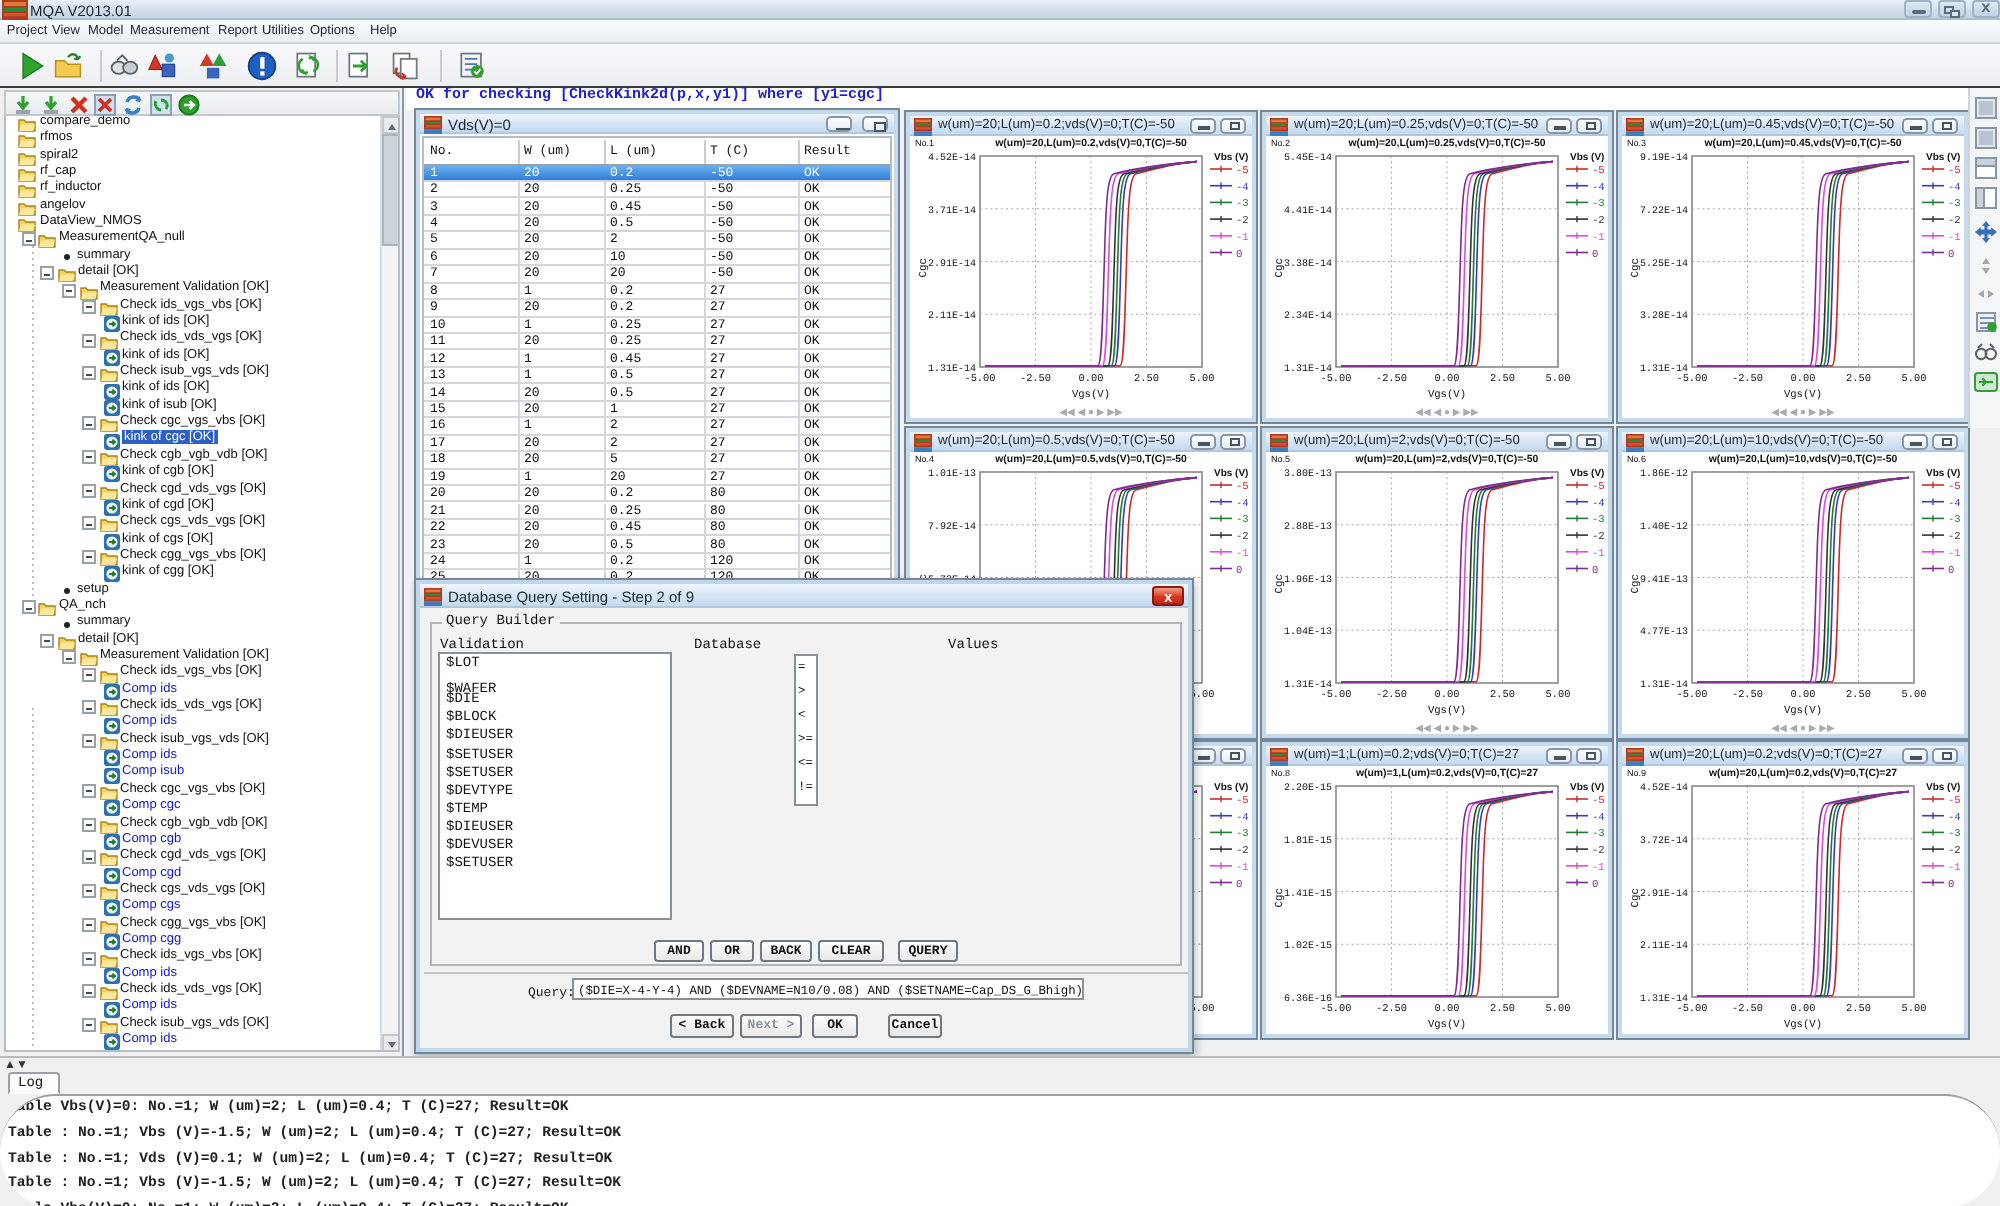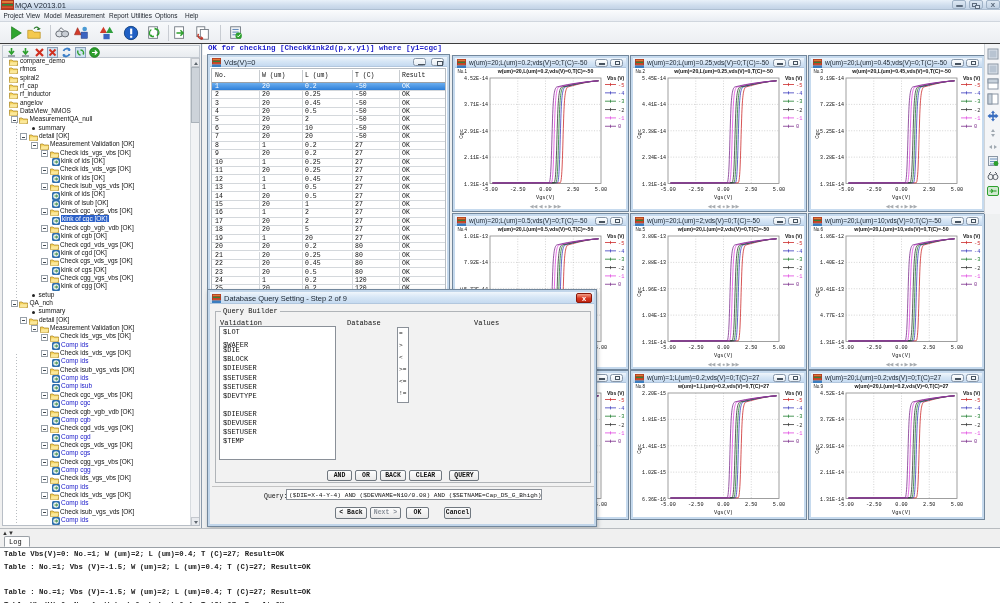--- a/index.html
+++ b/index.html
@@ -1507,7 +1507,7 @@
       <div class="abs mono" style="left:3px;top:46.5px;font-size:7px;color:#111;">$SETUSER</div>
       <div class="abs mono" style="left:3px;top:55.6px;font-size:7px;color:#111;">$SETUSER</div>
       <div class="abs mono" style="left:3px;top:64.7px;font-size:7px;color:#111;">$DEVTYPE</div>
-      <div class="abs mono" style="left:3px;top:73.8px;font-size:7px;color:#111;margin-top:36px;">$TEMP</div>
+      <div class="abs mono" style="left:3px;top:73.8px;font-size:7px;color:#111;">$TEMP</div>
       <div class="abs mono" style="left:3px;top:82.9px;font-size:7px;color:#111;">$DIEUSER</div>
       <div class="abs mono" style="left:3px;top:92.0px;font-size:7px;color:#111;">$DEVUSER</div>
       <div class="abs mono" style="left:3px;top:101.1px;font-size:7px;color:#111;">$SETUSER</div>

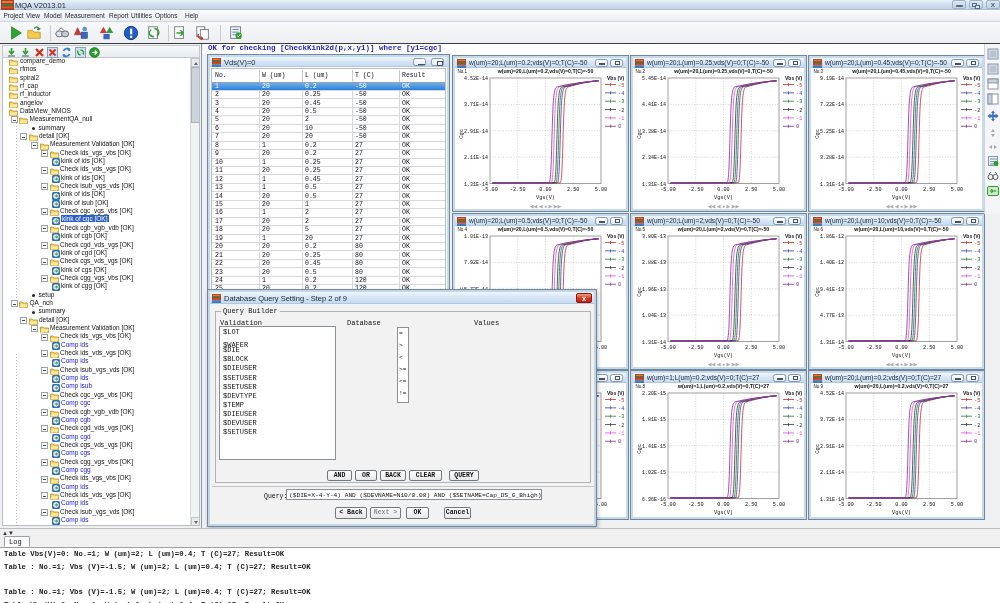--- a/index.html
+++ b/index.html
@@ -1542,7 +1542,7 @@
     <div class="abs" style="left:4px;top:7px;width:26px;height:11px;background:#fdfdfd;border:1px solid #9aa0a6;border-bottom:1px solid #fdfdfd;border-radius:2px 2px 0 0;">
       <span class="mono" style="position:absolute;left:4px;top:1px;font-size:7px;color:#111;">Log</span>
     </div>
-    <div class="abs" style="left:0;top:18px;width:1000px;height:57px;background:#fff;border-top:1px solid #9aa0a6;overflow:hidden;">
+    <div class="abs" style="left:0;top:18px;width:1000px;height:57px;background:#fff;border-top:1px solid #9aa0a6;overflow:hidden;border-radius:28px;">
       <div class="abs mono" style="left:4px;top:2.0px;font-size:7.3px;font-weight:bold;color:#222;white-space:nowrap;">Table Vbs(V)=0: No.=1; W (um)=2; L (um)=0.4; T (C)=27; Result=OK</div>
       <div class="abs mono" style="left:4px;top:14.8px;font-size:7.3px;font-weight:bold;color:#222;white-space:nowrap;">Table : No.=1; Vbs (V)=-1.5; W (um)=2; L (um)=0.4; T (C)=27; Result=OK</div>
       <div class="abs mono" style="left:4px;top:40.4px;font-size:7.3px;font-weight:bold;color:#222;white-space:nowrap;">Table : No.=1; Vbs (V)=-1.5; W (um)=2; L (um)=0.4; T (C)=27; Result=OK</div>

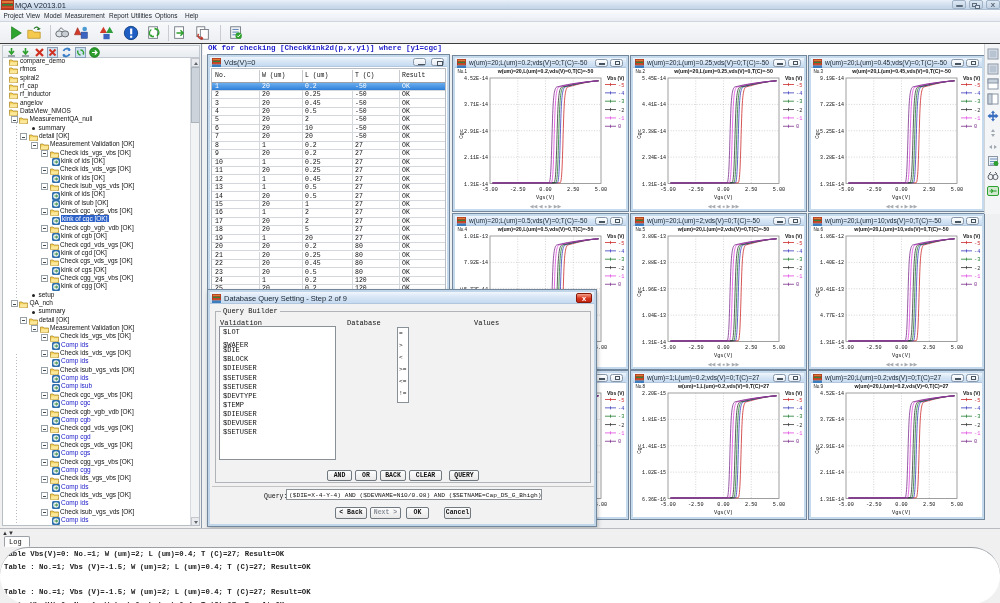--- a/index.html
+++ b/index.html
@@ -1545,6 +1545,7 @@
     <div class="abs" style="left:0;top:18px;width:1000px;height:57px;background:#fff;border-top:1px solid #9aa0a6;overflow:hidden;border-radius:28px;">
       <div class="abs mono" style="left:4px;top:2.0px;font-size:7.3px;font-weight:bold;color:#222;white-space:nowrap;">Table Vbs(V)=0: No.=1; W (um)=2; L (um)=0.4; T (C)=27; Result=OK</div>
       <div class="abs mono" style="left:4px;top:14.8px;font-size:7.3px;font-weight:bold;color:#222;white-space:nowrap;">Table : No.=1; Vbs (V)=-1.5; W (um)=2; L (um)=0.4; T (C)=27; Result=OK</div>
+      <div class="abs mono" style="left:4px;top:27.6px;font-size:7.3px;font-weight:bold;color:#222;white-space:nowrap;">Table : No.=1; Vds (V)=0.1; W (um)=2; L (um)=0.4; T (C)=27; Result=OK</div>
       <div class="abs mono" style="left:4px;top:40.4px;font-size:7.3px;font-weight:bold;color:#222;white-space:nowrap;">Table : No.=1; Vbs (V)=-1.5; W (um)=2; L (um)=0.4; T (C)=27; Result=OK</div>
       <div class="abs mono" style="left:4px;top:53.2px;font-size:7.3px;font-weight:bold;color:#222;white-space:nowrap;">Table Vbs(V)=0: No.=1; W (um)=2; L (um)=0.4; T (C)=27; Result=OK</div>
     </div>

